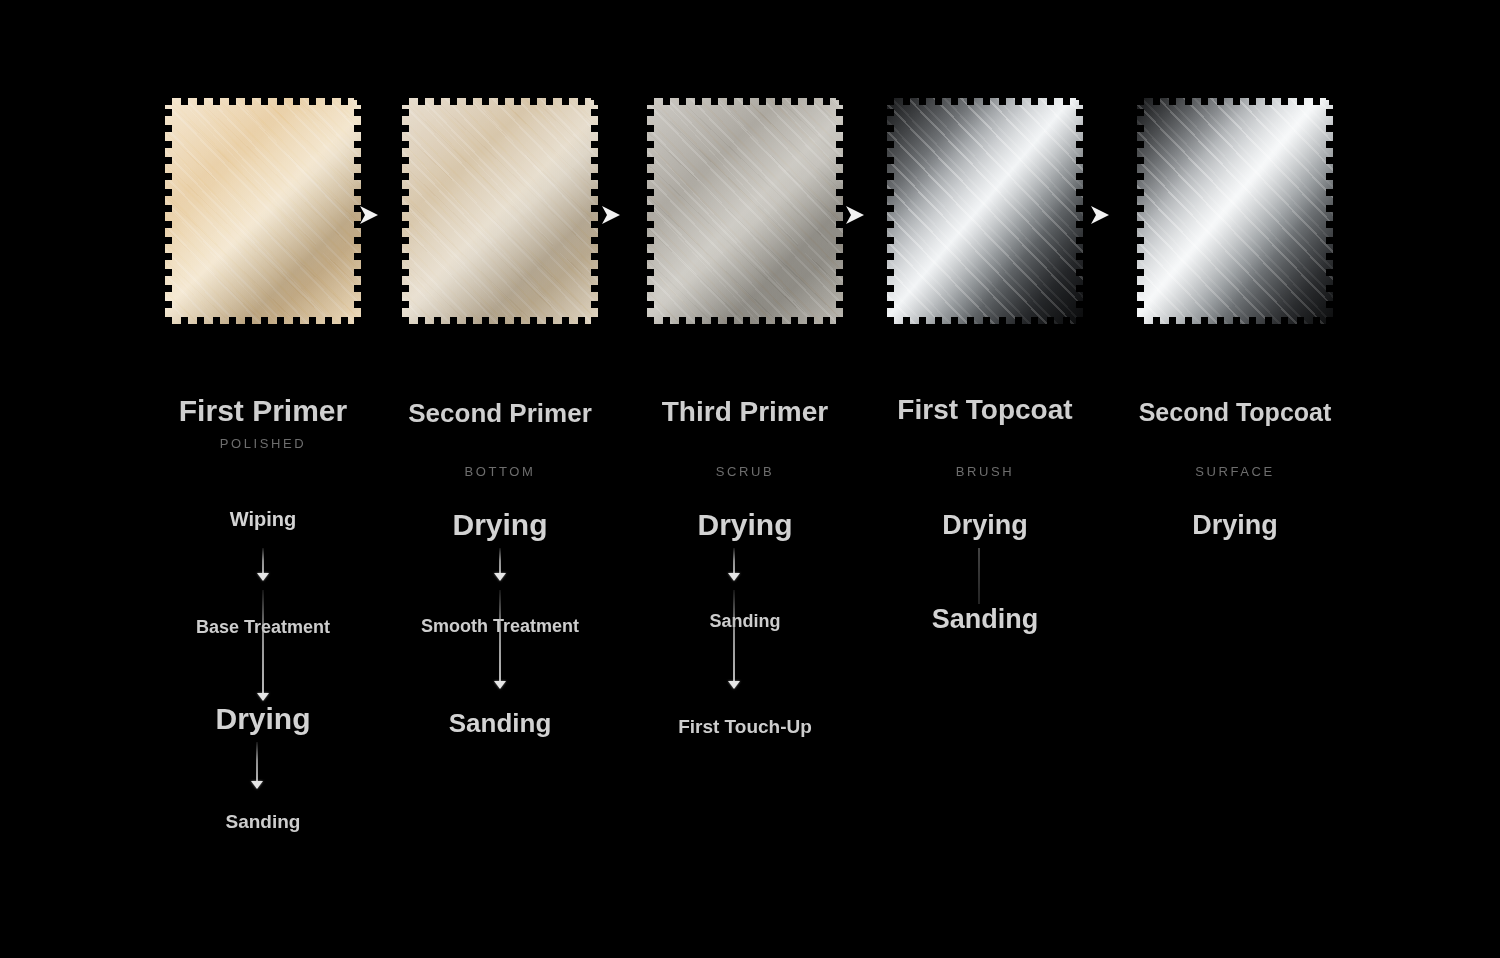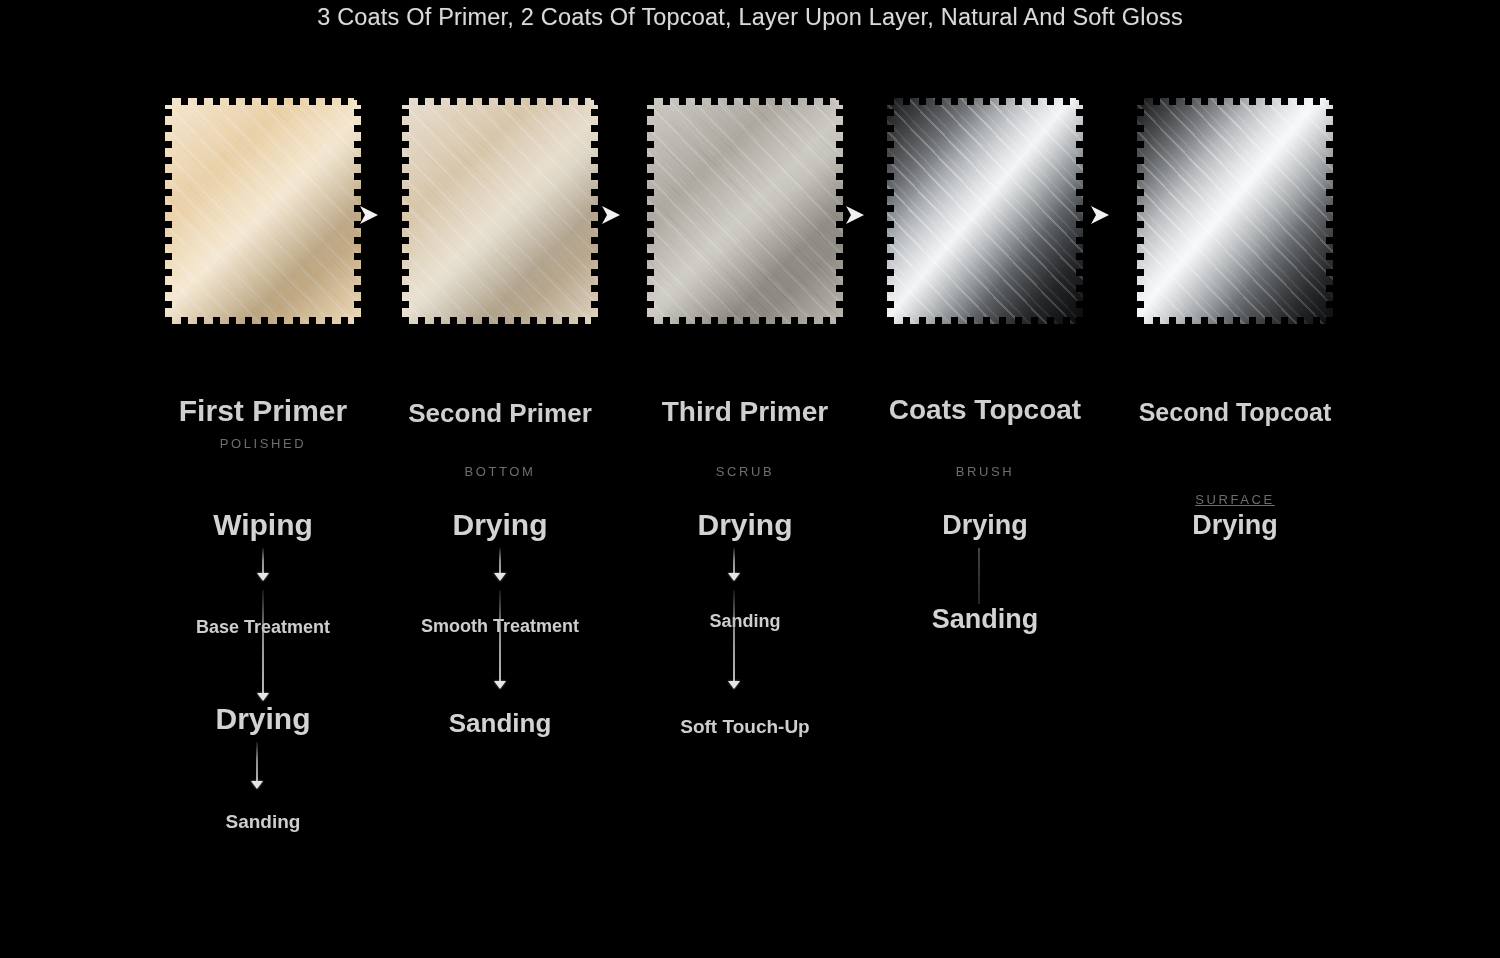--- a/index.html
+++ b/index.html
@@ -140,7 +140,6 @@
 
 <div class="stage">
 
-  <div class="title">3 Coats Of Primer, 2 Coats Of Topcoat, Layer Upon Layer, Natural And Soft Gloss</div>
 
   <div class="cols">
 

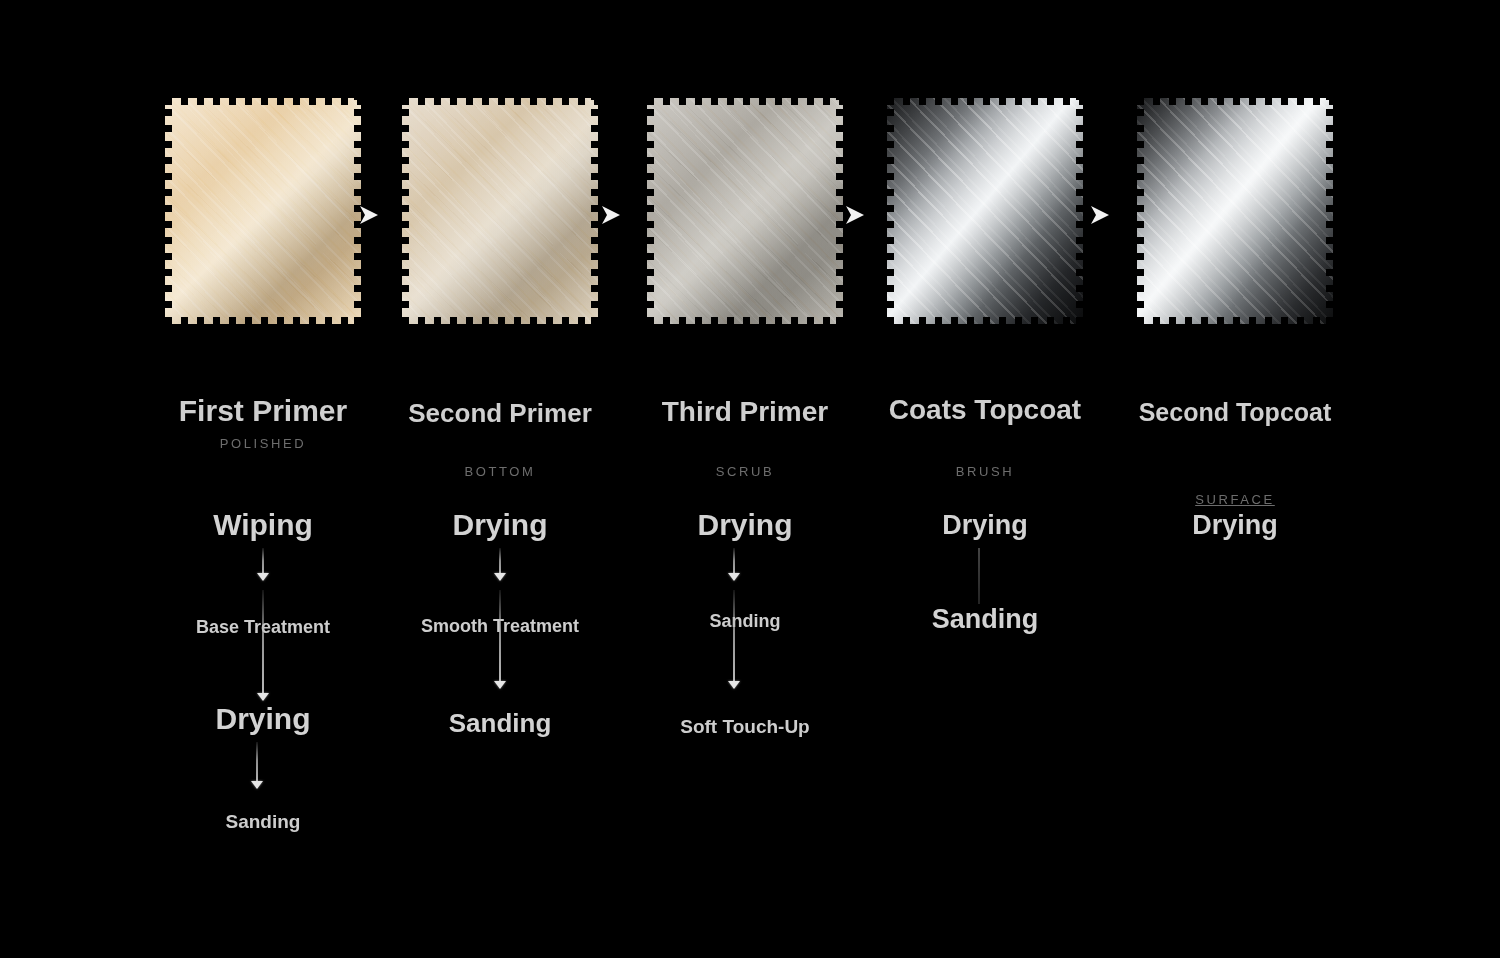--- a/index.html
+++ b/index.html
@@ -242,7 +242,7 @@
           <div class="perf"></div>
         </div>
       </div>
-      <div class="head" style="top:394px;font-size:28px;">Coats Topcoat</div>
+      <div class="head" style="top:394px;font-size:28px;">First Topcoat</div>
       <div class="sub" style="top:464px;">BRUSH</div>
 
       <div class="flow">

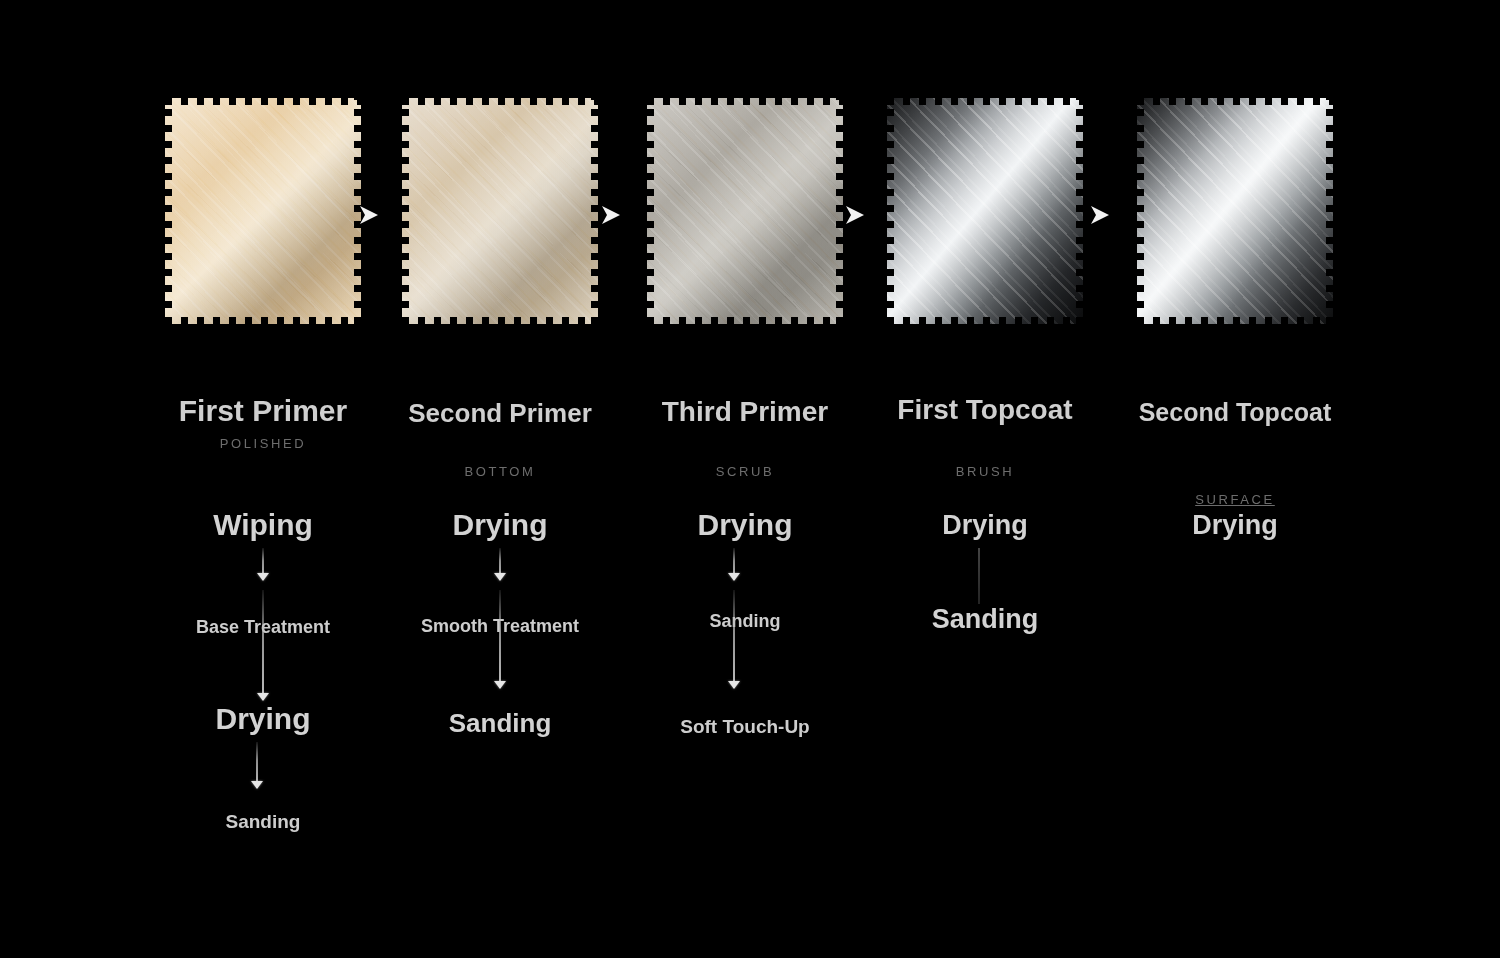--- a/index.html
+++ b/index.html
@@ -265,7 +265,7 @@
         </div>
       </div>
       <div class="head" style="top:398px;font-size:25px;">Second Topcoat</div>
-      <div class="sub" style="top:492px;text-decoration:underline;">SURFACE</div>
+      <div class="sub" style="top:464px;">SURFACE</div>
 
       <div class="flow">
         <div class="stepbig" style="top:510px;font-size:27px;">Drying</div>

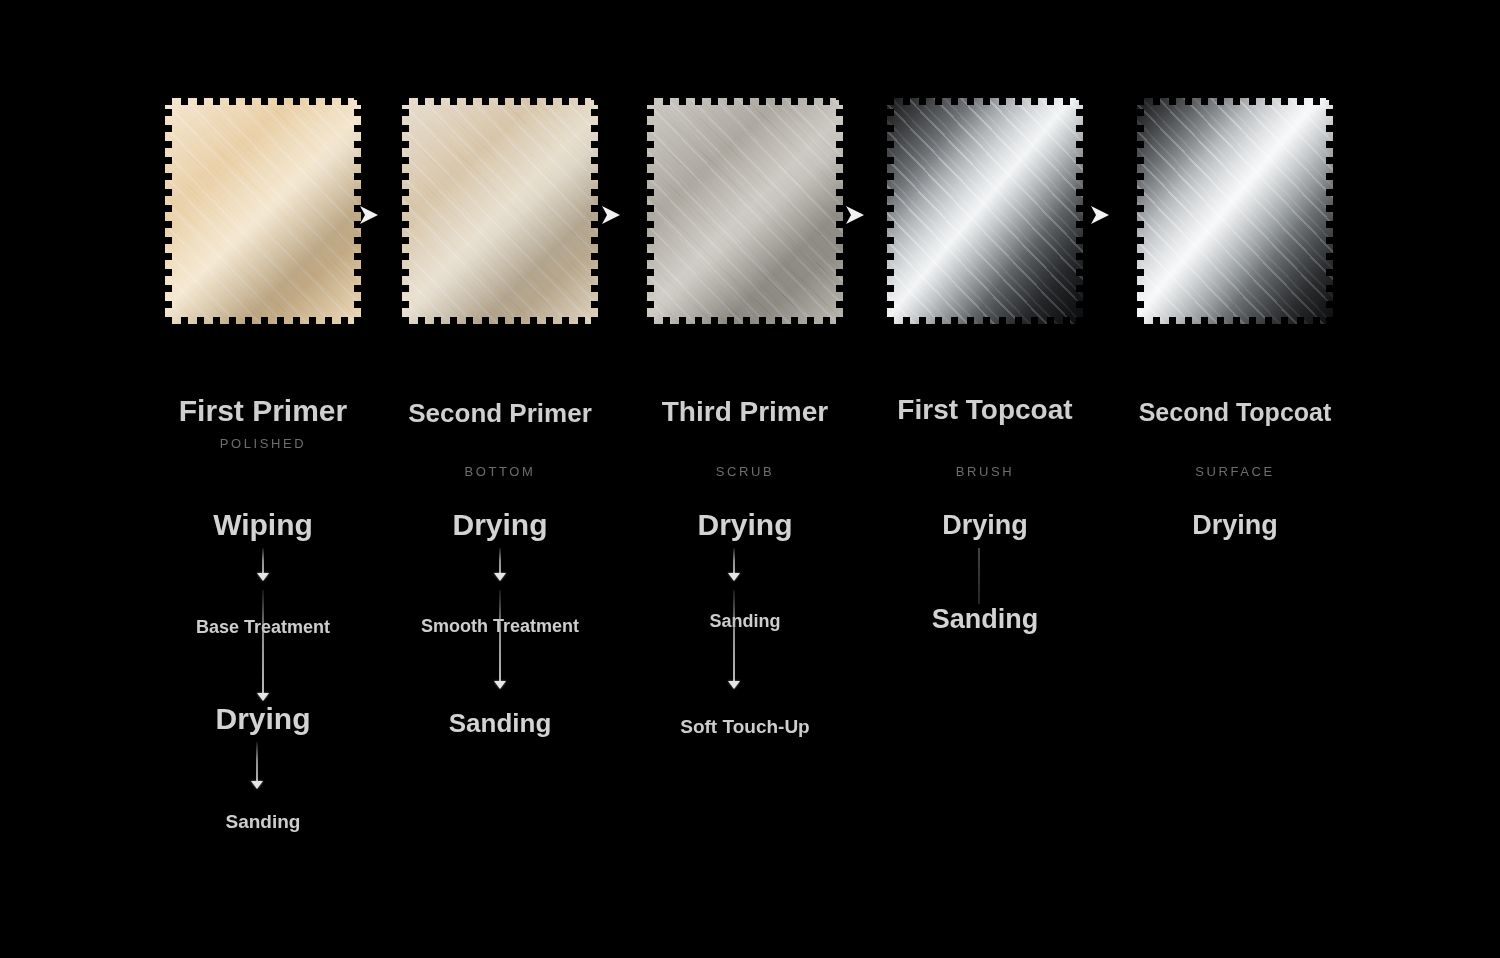--- a/index.html
+++ b/index.html
@@ -157,7 +157,7 @@
       <div class="sub" style="top:436px;">POLISHED</div>
 
       <div class="flow">
-        <div class="stepbig" style="top:508px;font-size:30px;">Wiping</div>
+        <div class="stepbig" style="top:508px;font-size:20px;">Wiping</div>
         <div class="arrow" style="left:119px;top:548px;height:32px;">
             <div class="shaft"></div>
             <div class="hd"></div>

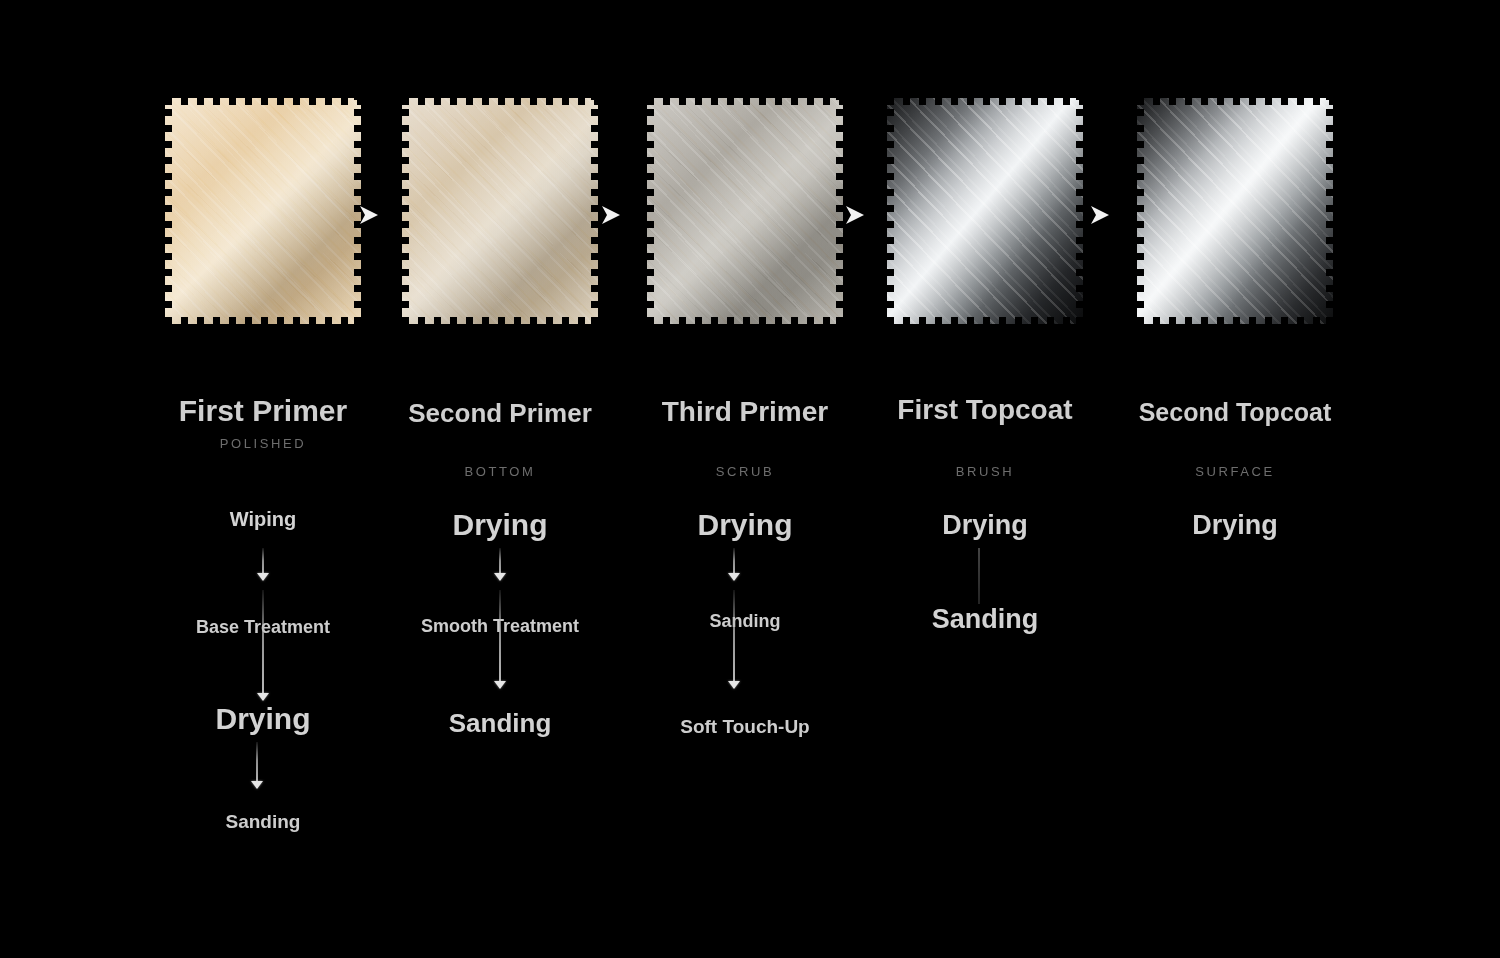--- a/index.html
+++ b/index.html
@@ -228,7 +228,7 @@
             <div class="shaft"></div>
             <div class="hd"></div>
           </div>
-        <div class="stepsmall" style="top:716px;font-size:19px;">Soft Touch-Up</div>
+        <div class="stepsmall" style="top:716px;font-size:19px;">First Touch-Up</div>
       </div>
     </div>
 

